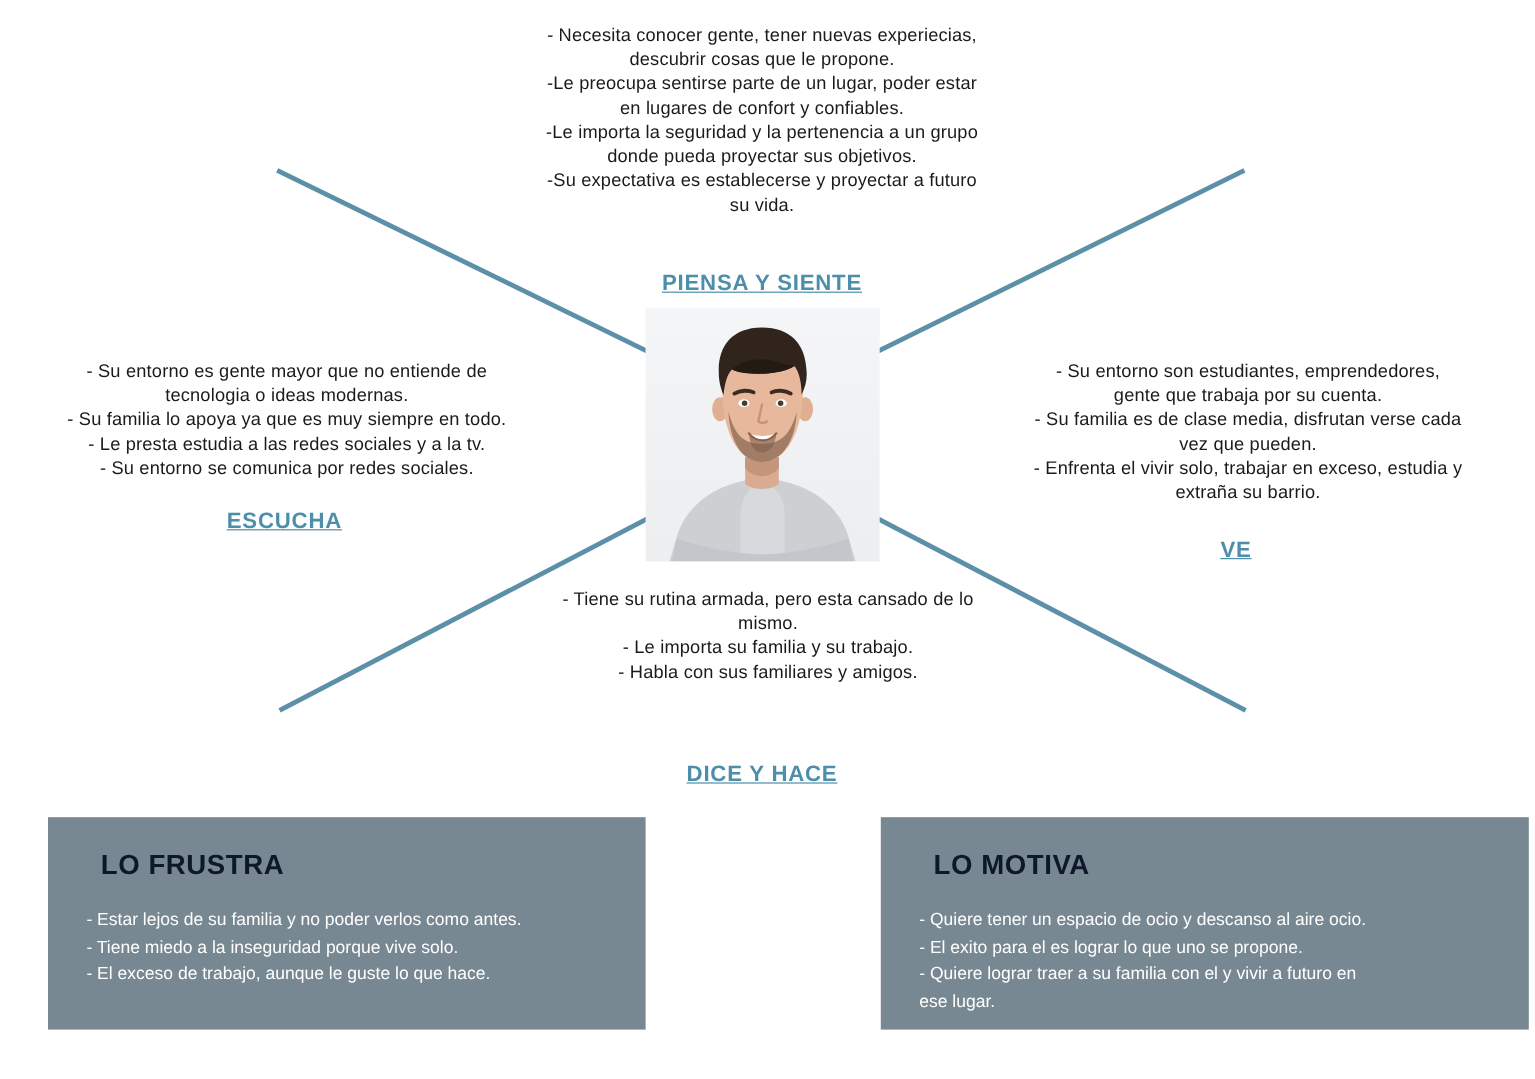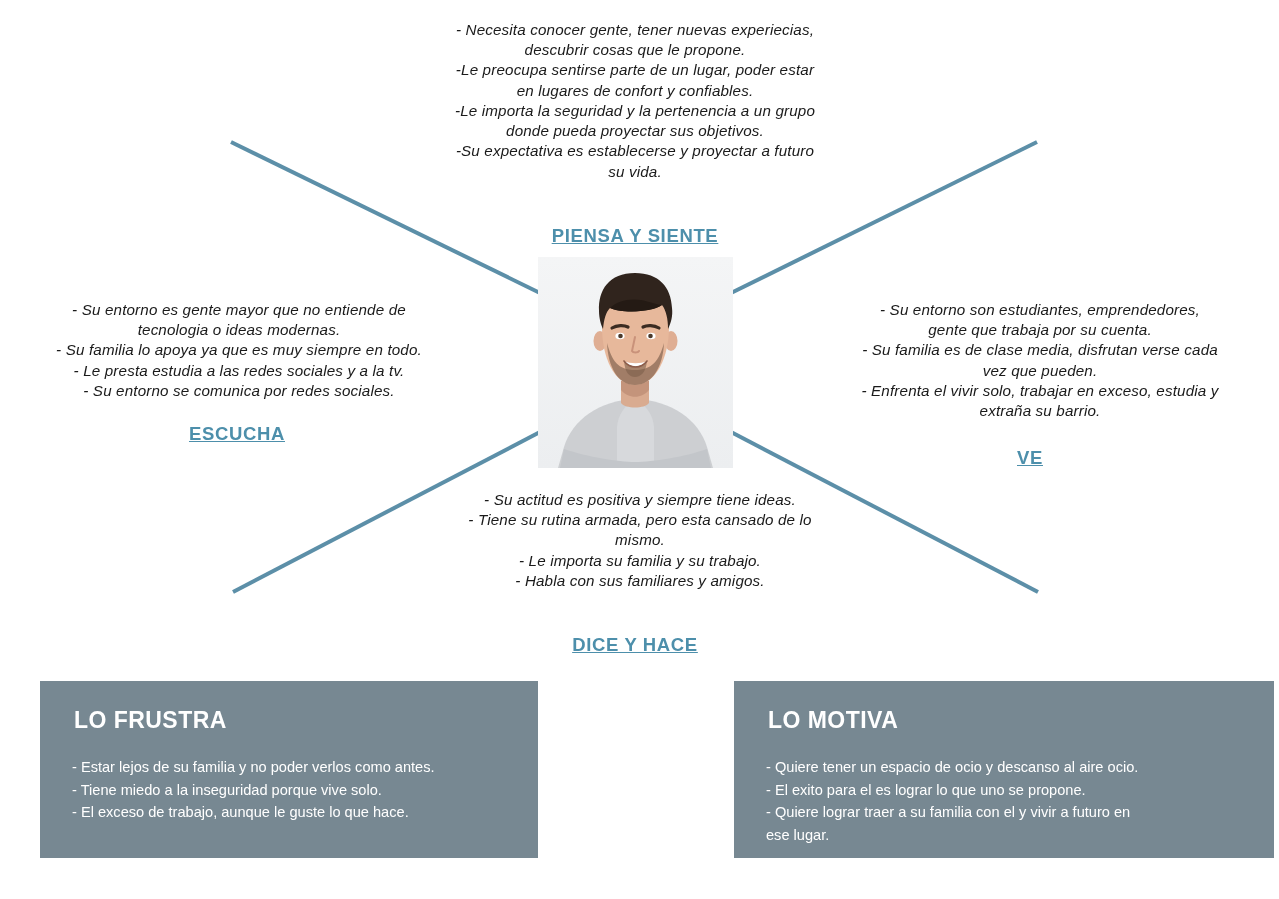--- a/index.html
+++ b/index.html
@@ -35,7 +35,6 @@
     font-size: 15.2px;
     line-height: 1.33;
     letter-spacing: 0.01em;
-    font-style: italic;
   }
   .quad-text p {
     margin: 0;

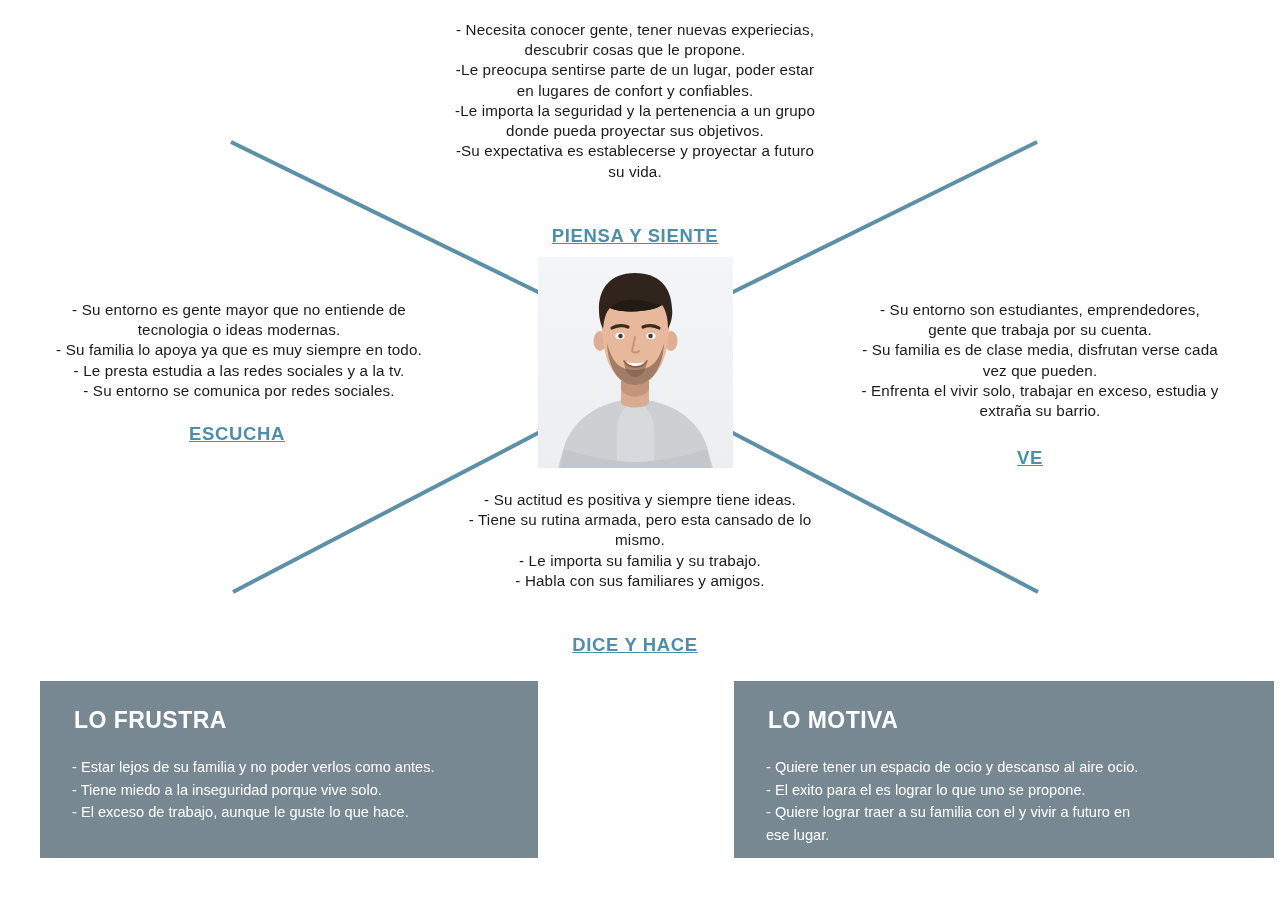--- a/index.html
+++ b/index.html
@@ -131,7 +131,6 @@
   <div class="quad-heading" id="heading-ve" style="left:900px; top:447px; width:260px;">VE</div>
 
   <div class="quad-text" id="text-dice" style="left:430px; top:490px; width:420px;">
-    <p>- Su actitud es positiva y siempre tiene ideas.</p>
     <p>- Tiene su rutina armada, pero esta cansado de lo</p>
     <p>mismo.</p>
     <p>- Le importa su familia y su trabajo.</p>

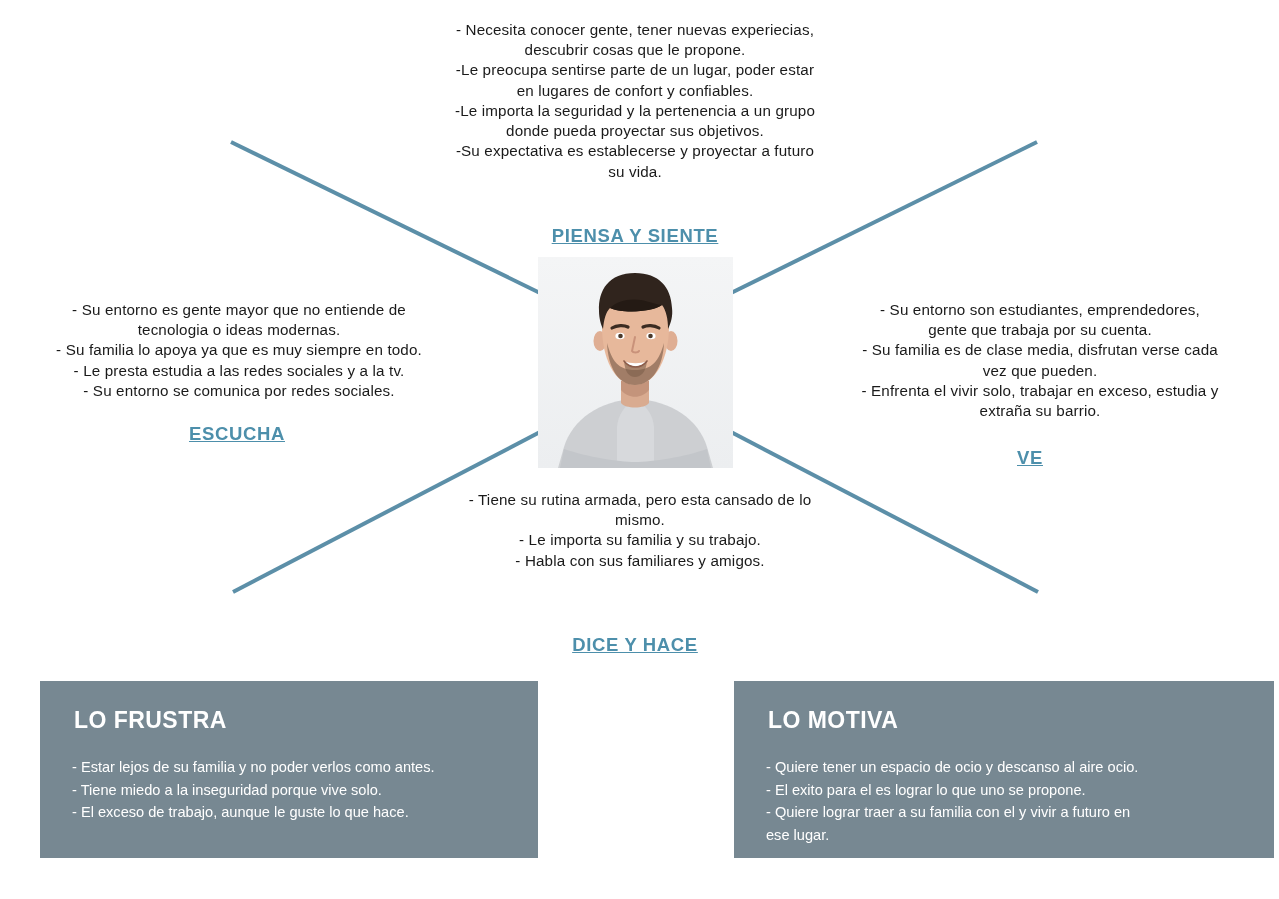--- a/index.html
+++ b/index.html
@@ -71,11 +71,11 @@
     padding: 26px 30px 20px 32px;
   }
   .panel-title {
-    color: #ffffff;
+    color: #0f172a;
     font-weight: bold;
     font-size: 23px;
     letter-spacing: 0.02em;
-    margin: 0 0 22px 2px;
+    margin: 0 0 22px 12px;
   }
   .panel-body {
     color: #ffffff;

